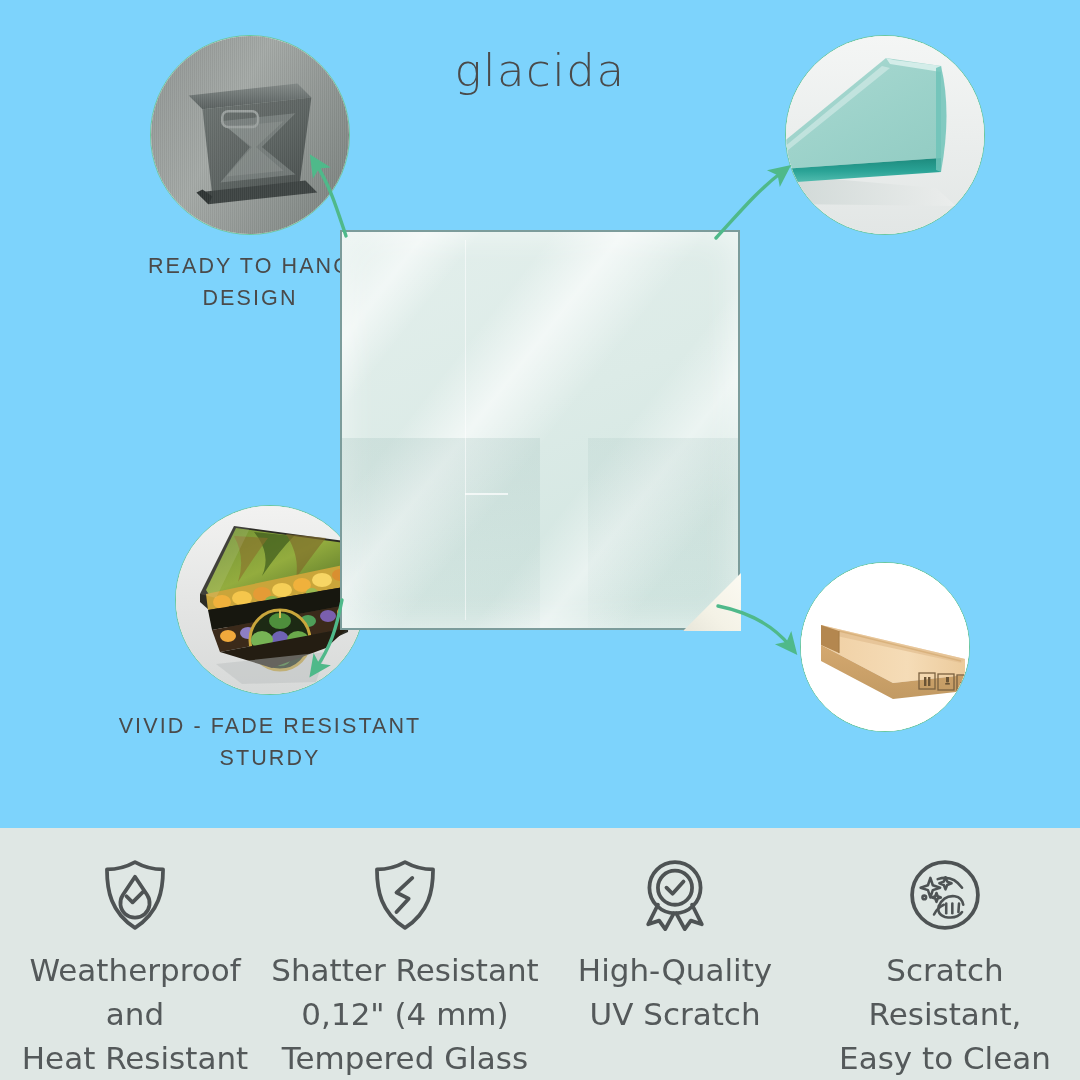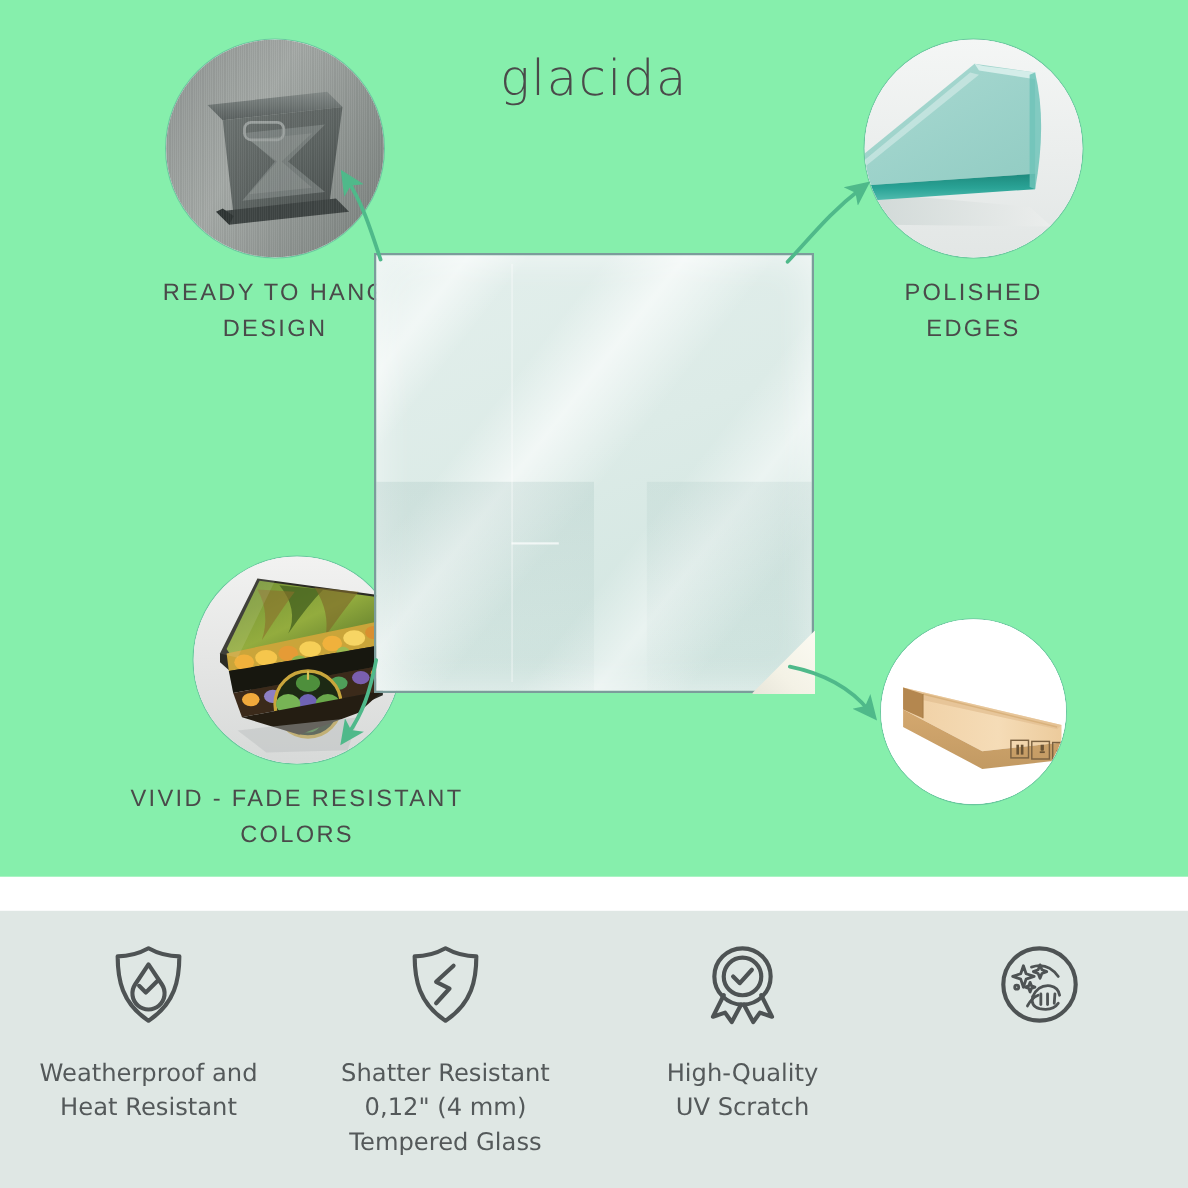--- a/index.html
+++ b/index.html
@@ -12,8 +12,8 @@
   }
   .stage {
     position: relative;
-    width: 1080px; height: 797px;
-    background: #86efac;
+    width: 1080px; height: 1080px;
+    background: #7dd3fc;
   }
 
   

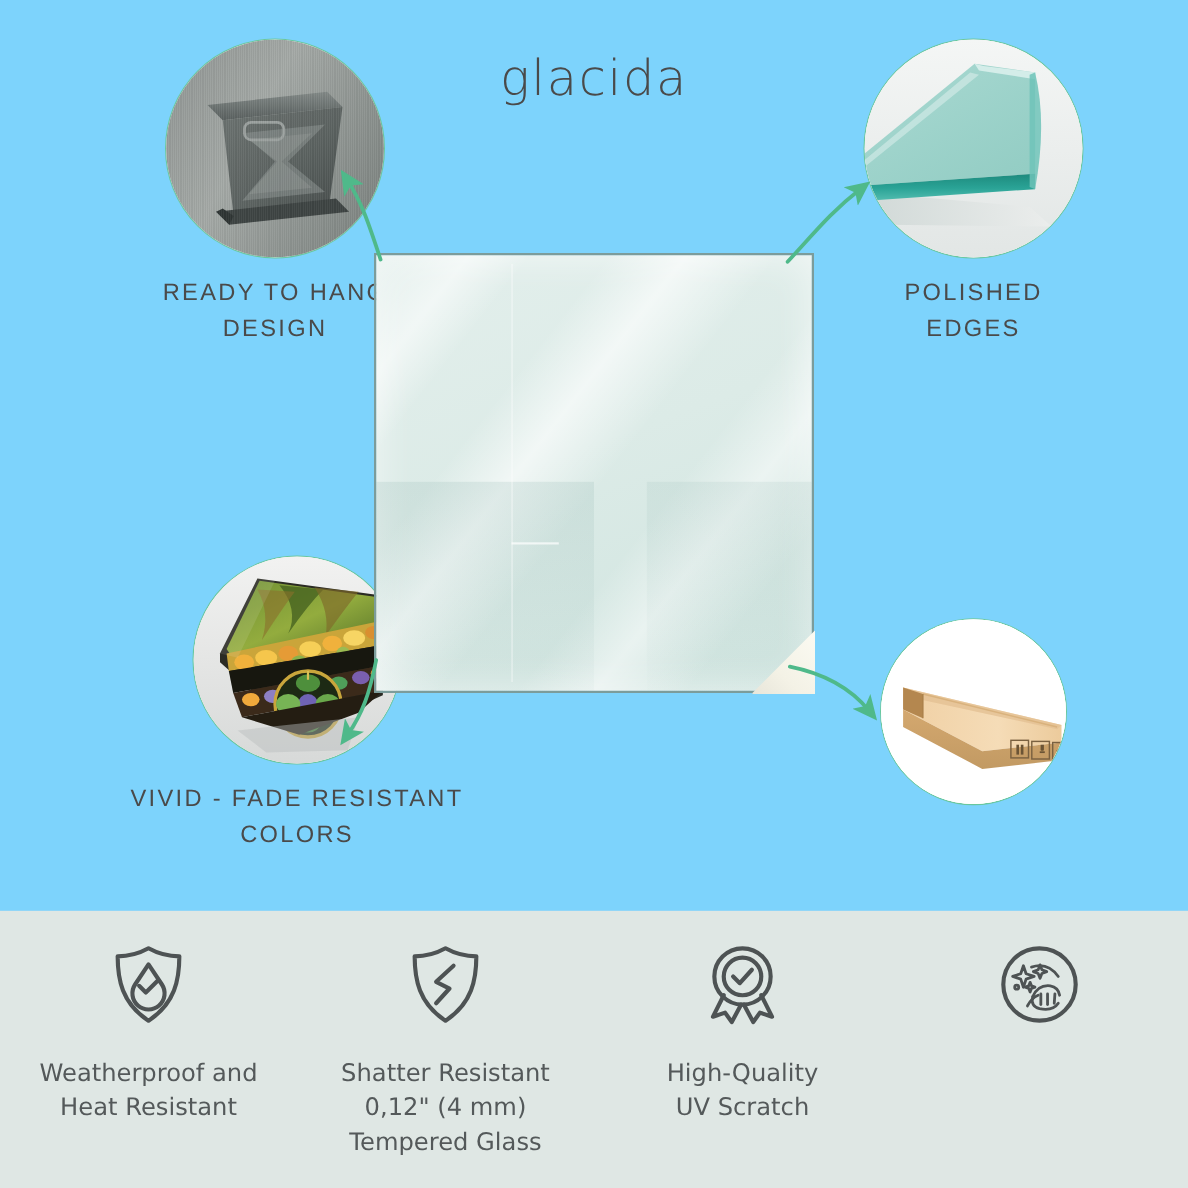--- a/index.html
+++ b/index.html
@@ -227,8 +227,6 @@
         </svg>
       </div>
     </div>
-    <div class="caption">POLISHED
-EDGES</div>
   </div>
 
   <div class="feature" style="left:70px; top:505px; width:400px;">

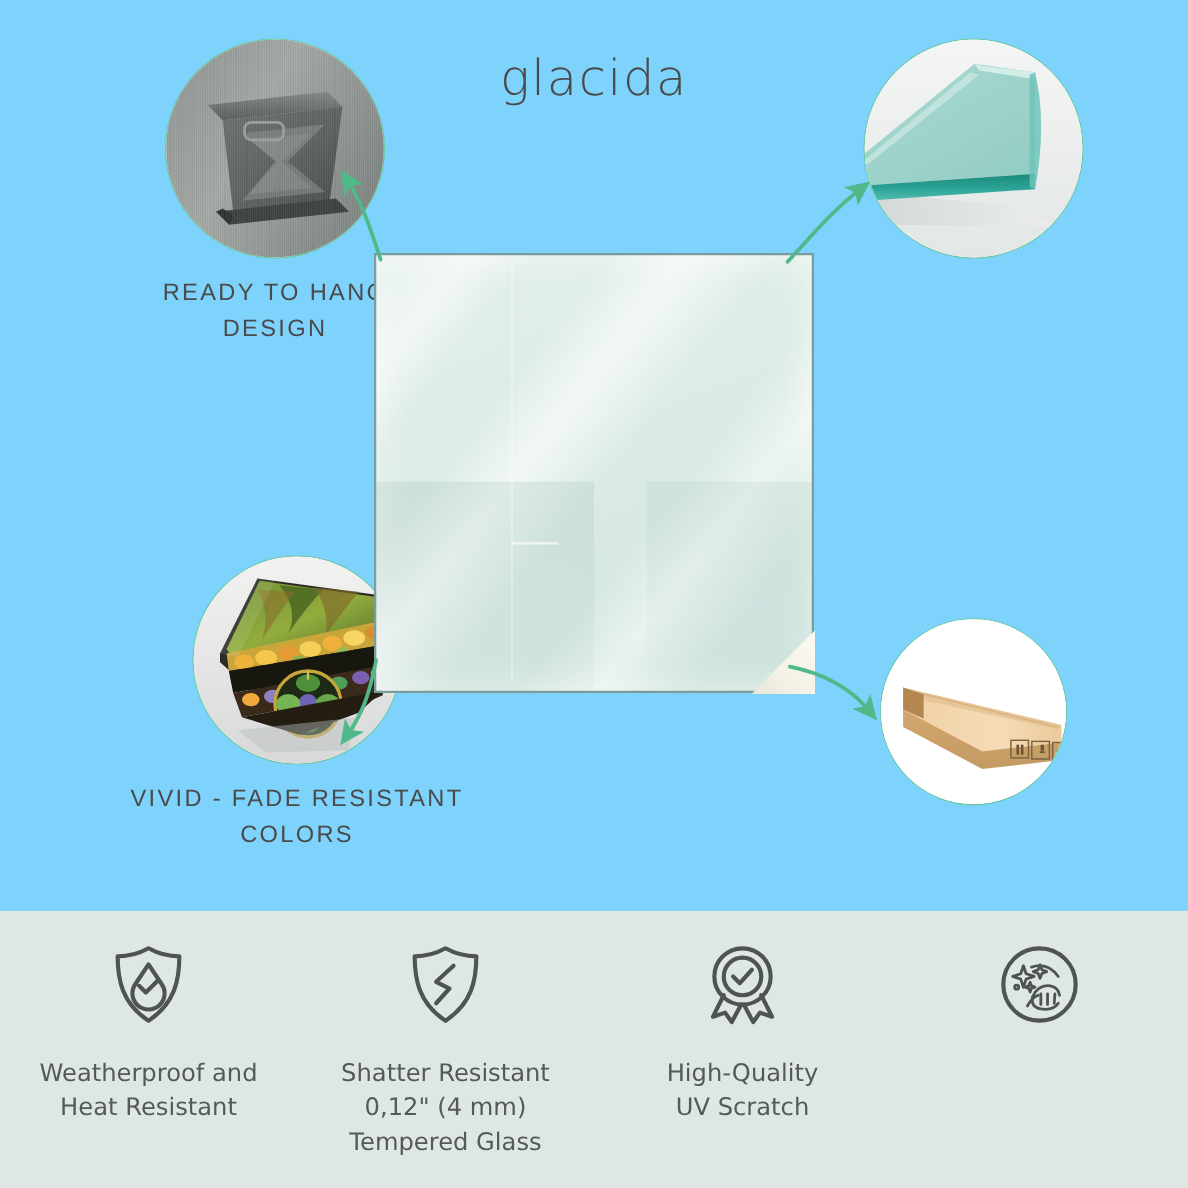--- a/index.html
+++ b/index.html
@@ -296,7 +296,7 @@
       </div>
     </div>
     <div class="caption">VIVID - FADE RESISTANT
-COLORS</div>
+STURDY</div>
   </div>
 
   <div class="feature" style="left:785px; top:562px; width:200px;">

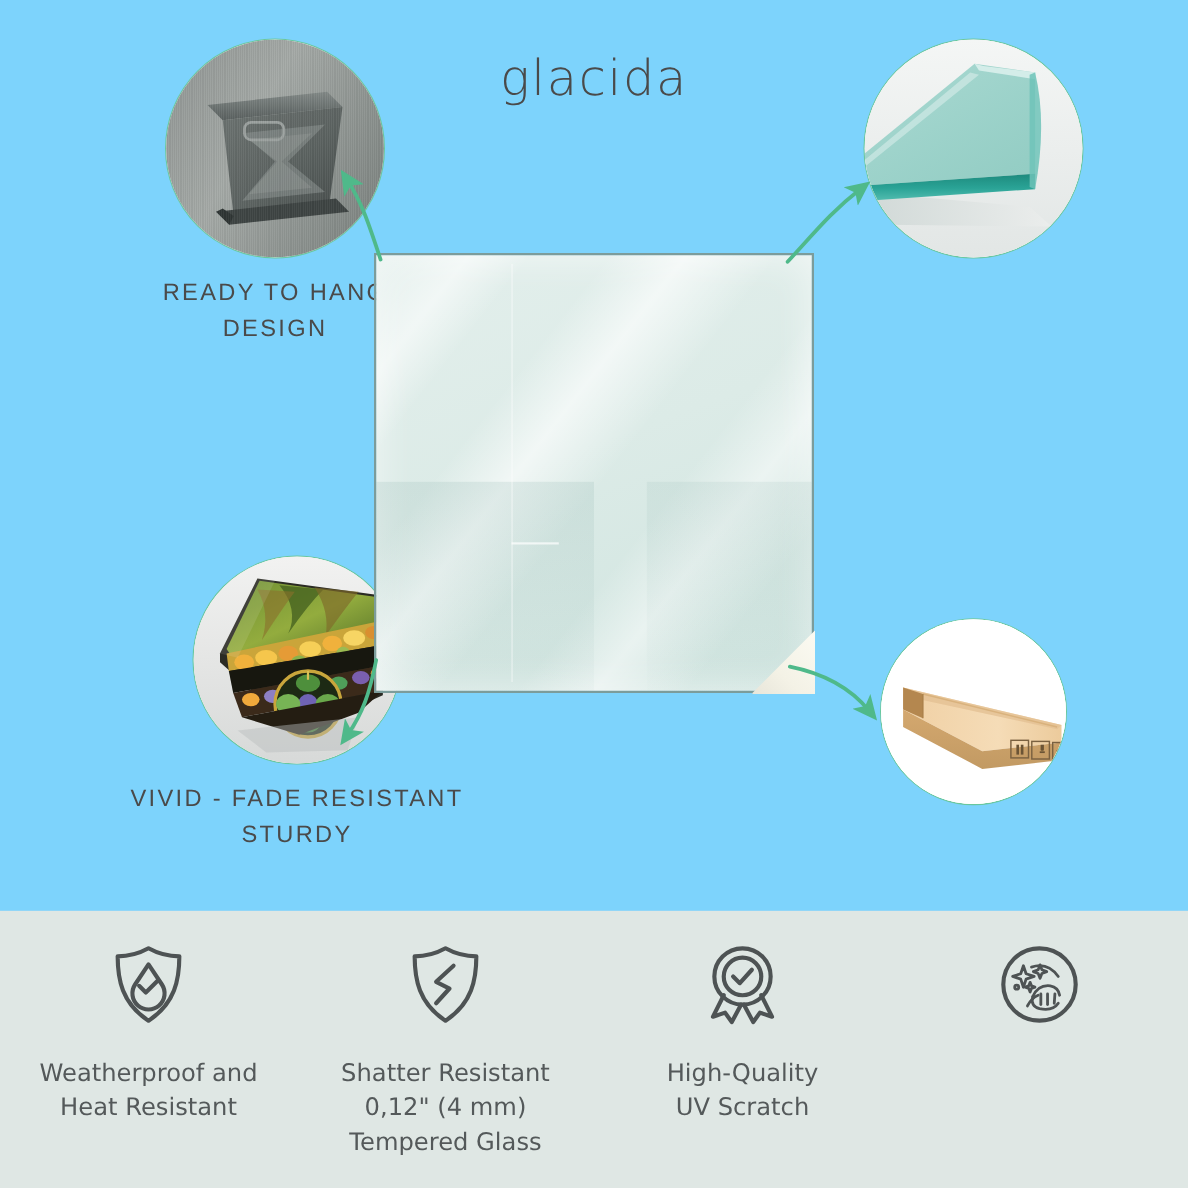--- a/index.html
+++ b/index.html
@@ -138,9 +138,9 @@
   }
   .benefit-icon { width: 78px; height: 78px; }
   .benefit-text {
-    margin-top: 27px;
+    margin-top: 14px;
     text-align: center;
-    font-size: 22px;
+    font-size: 31px;
     line-height: 1.42;
     color: #54595a;
     white-space: pre-line;

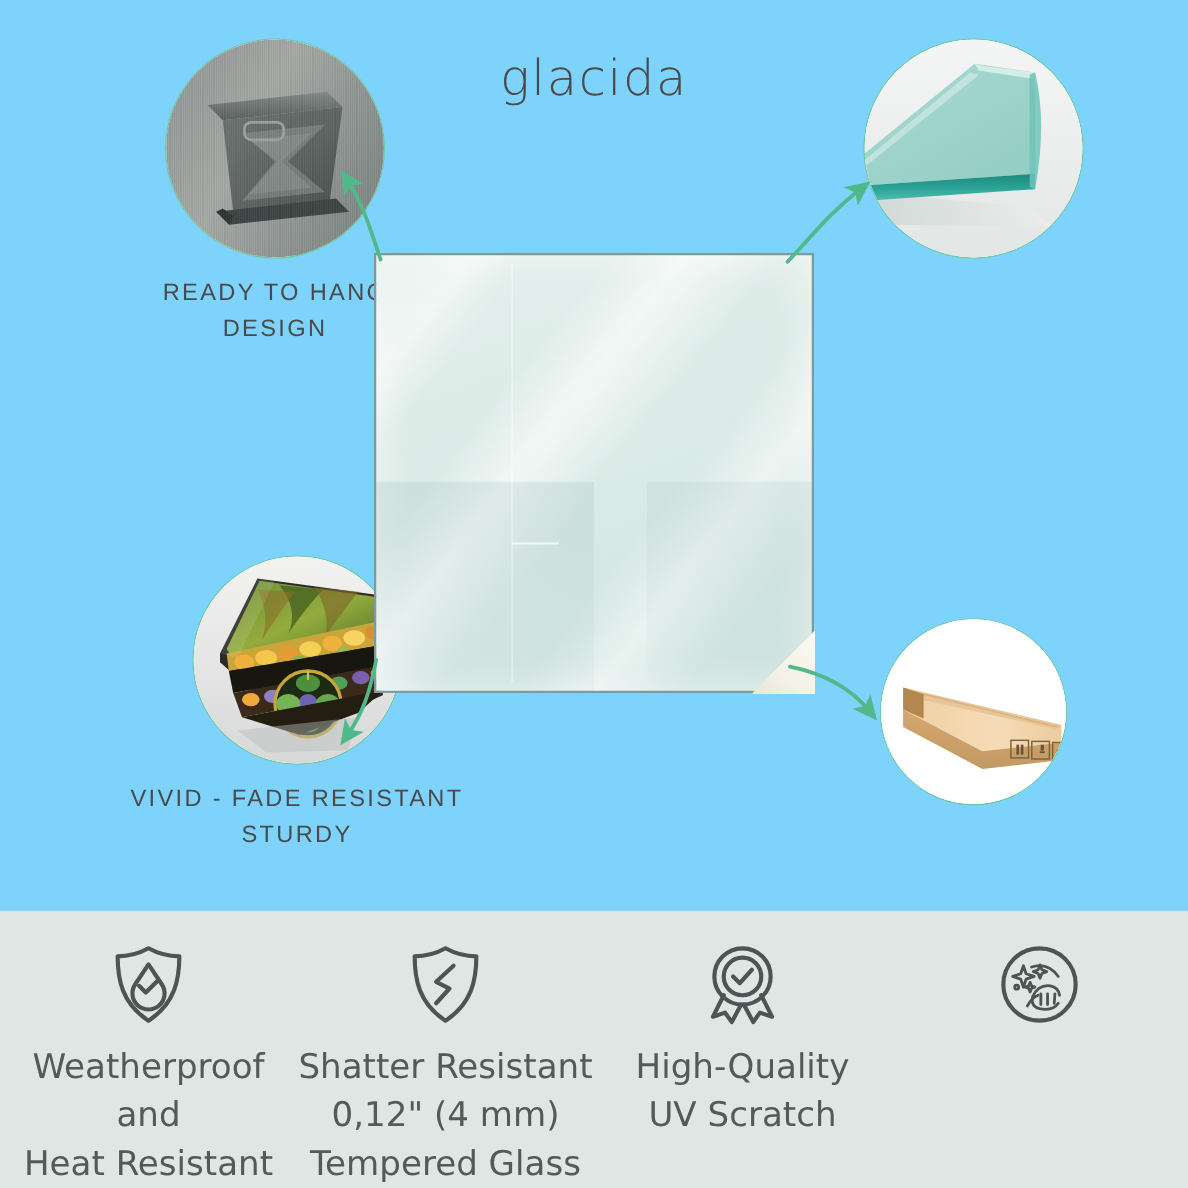--- a/index.html
+++ b/index.html
@@ -428,6 +428,8 @@
           <path d="M27 41 Q25 48 32 50 Q42 52 46 46"></path>
         </g>
       </svg>
+      <div class="benefit-text">Scratch Resistant,
+Easy to Clean</div>
     </div>
 
   </div>

